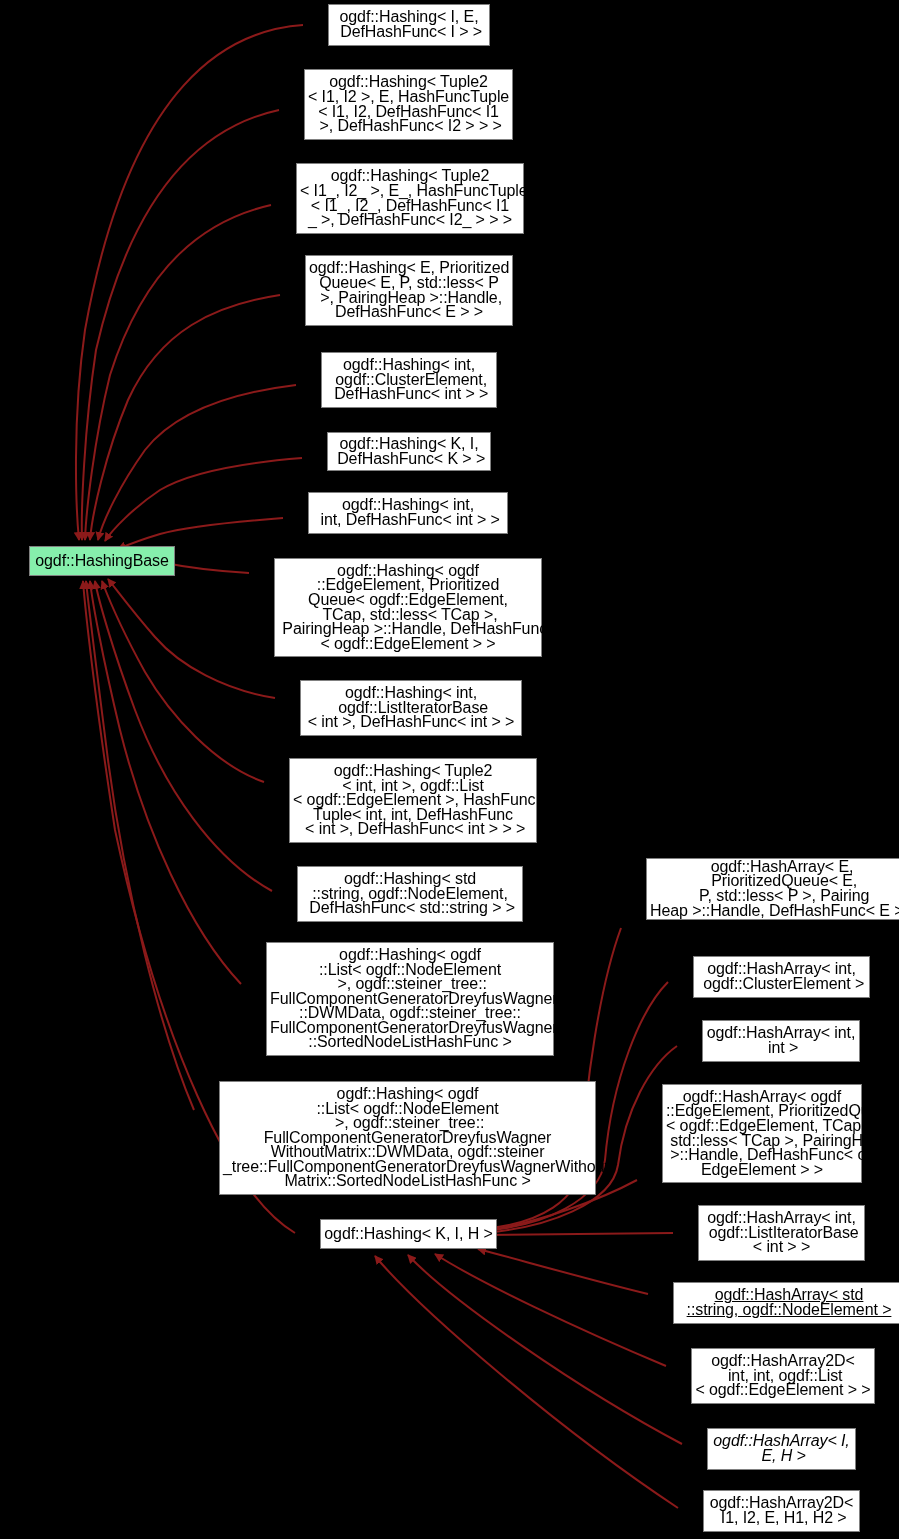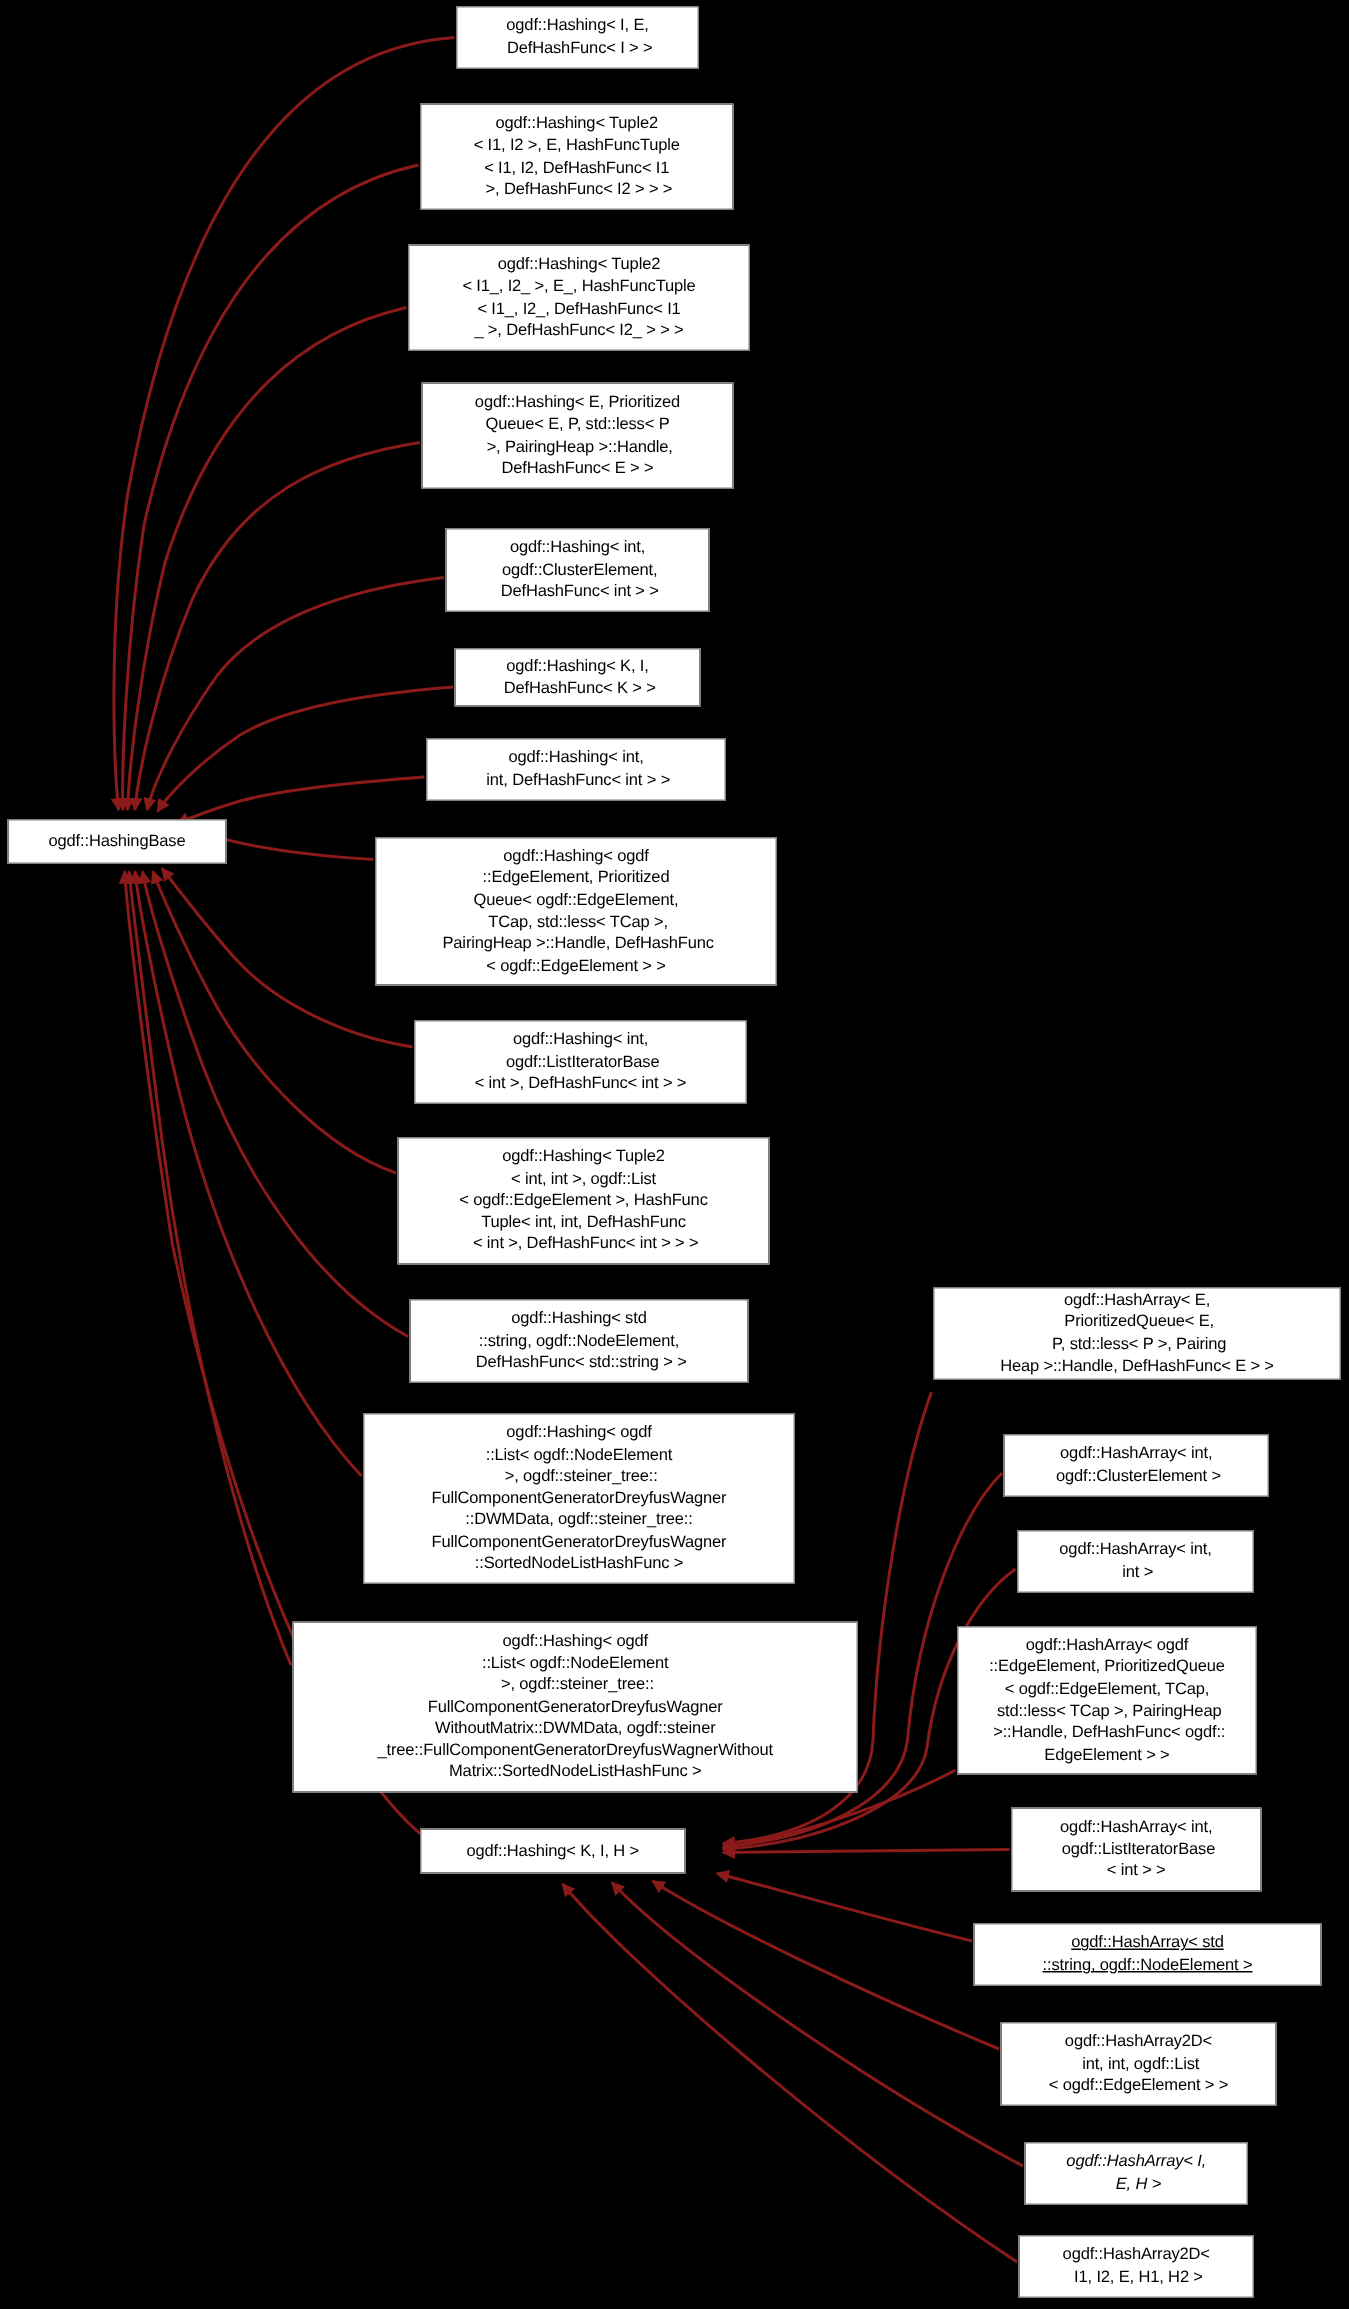--- a/index.html
+++ b/index.html
@@ -29,7 +29,7 @@
     background: #ffffff;
     border: 1px solid #808080;
     color: #000000;
-    font-size: 11px;
+    font-size: 16px;
     line-height: 14.6px;
     text-align: center;
     display: flex;
@@ -39,6 +39,7 @@
     white-space: pre;
     letter-spacing: -0.1px;
     z-index: 3;
+    margin-left: 24px;
   }
   .node.root {
     background: #ffffff;

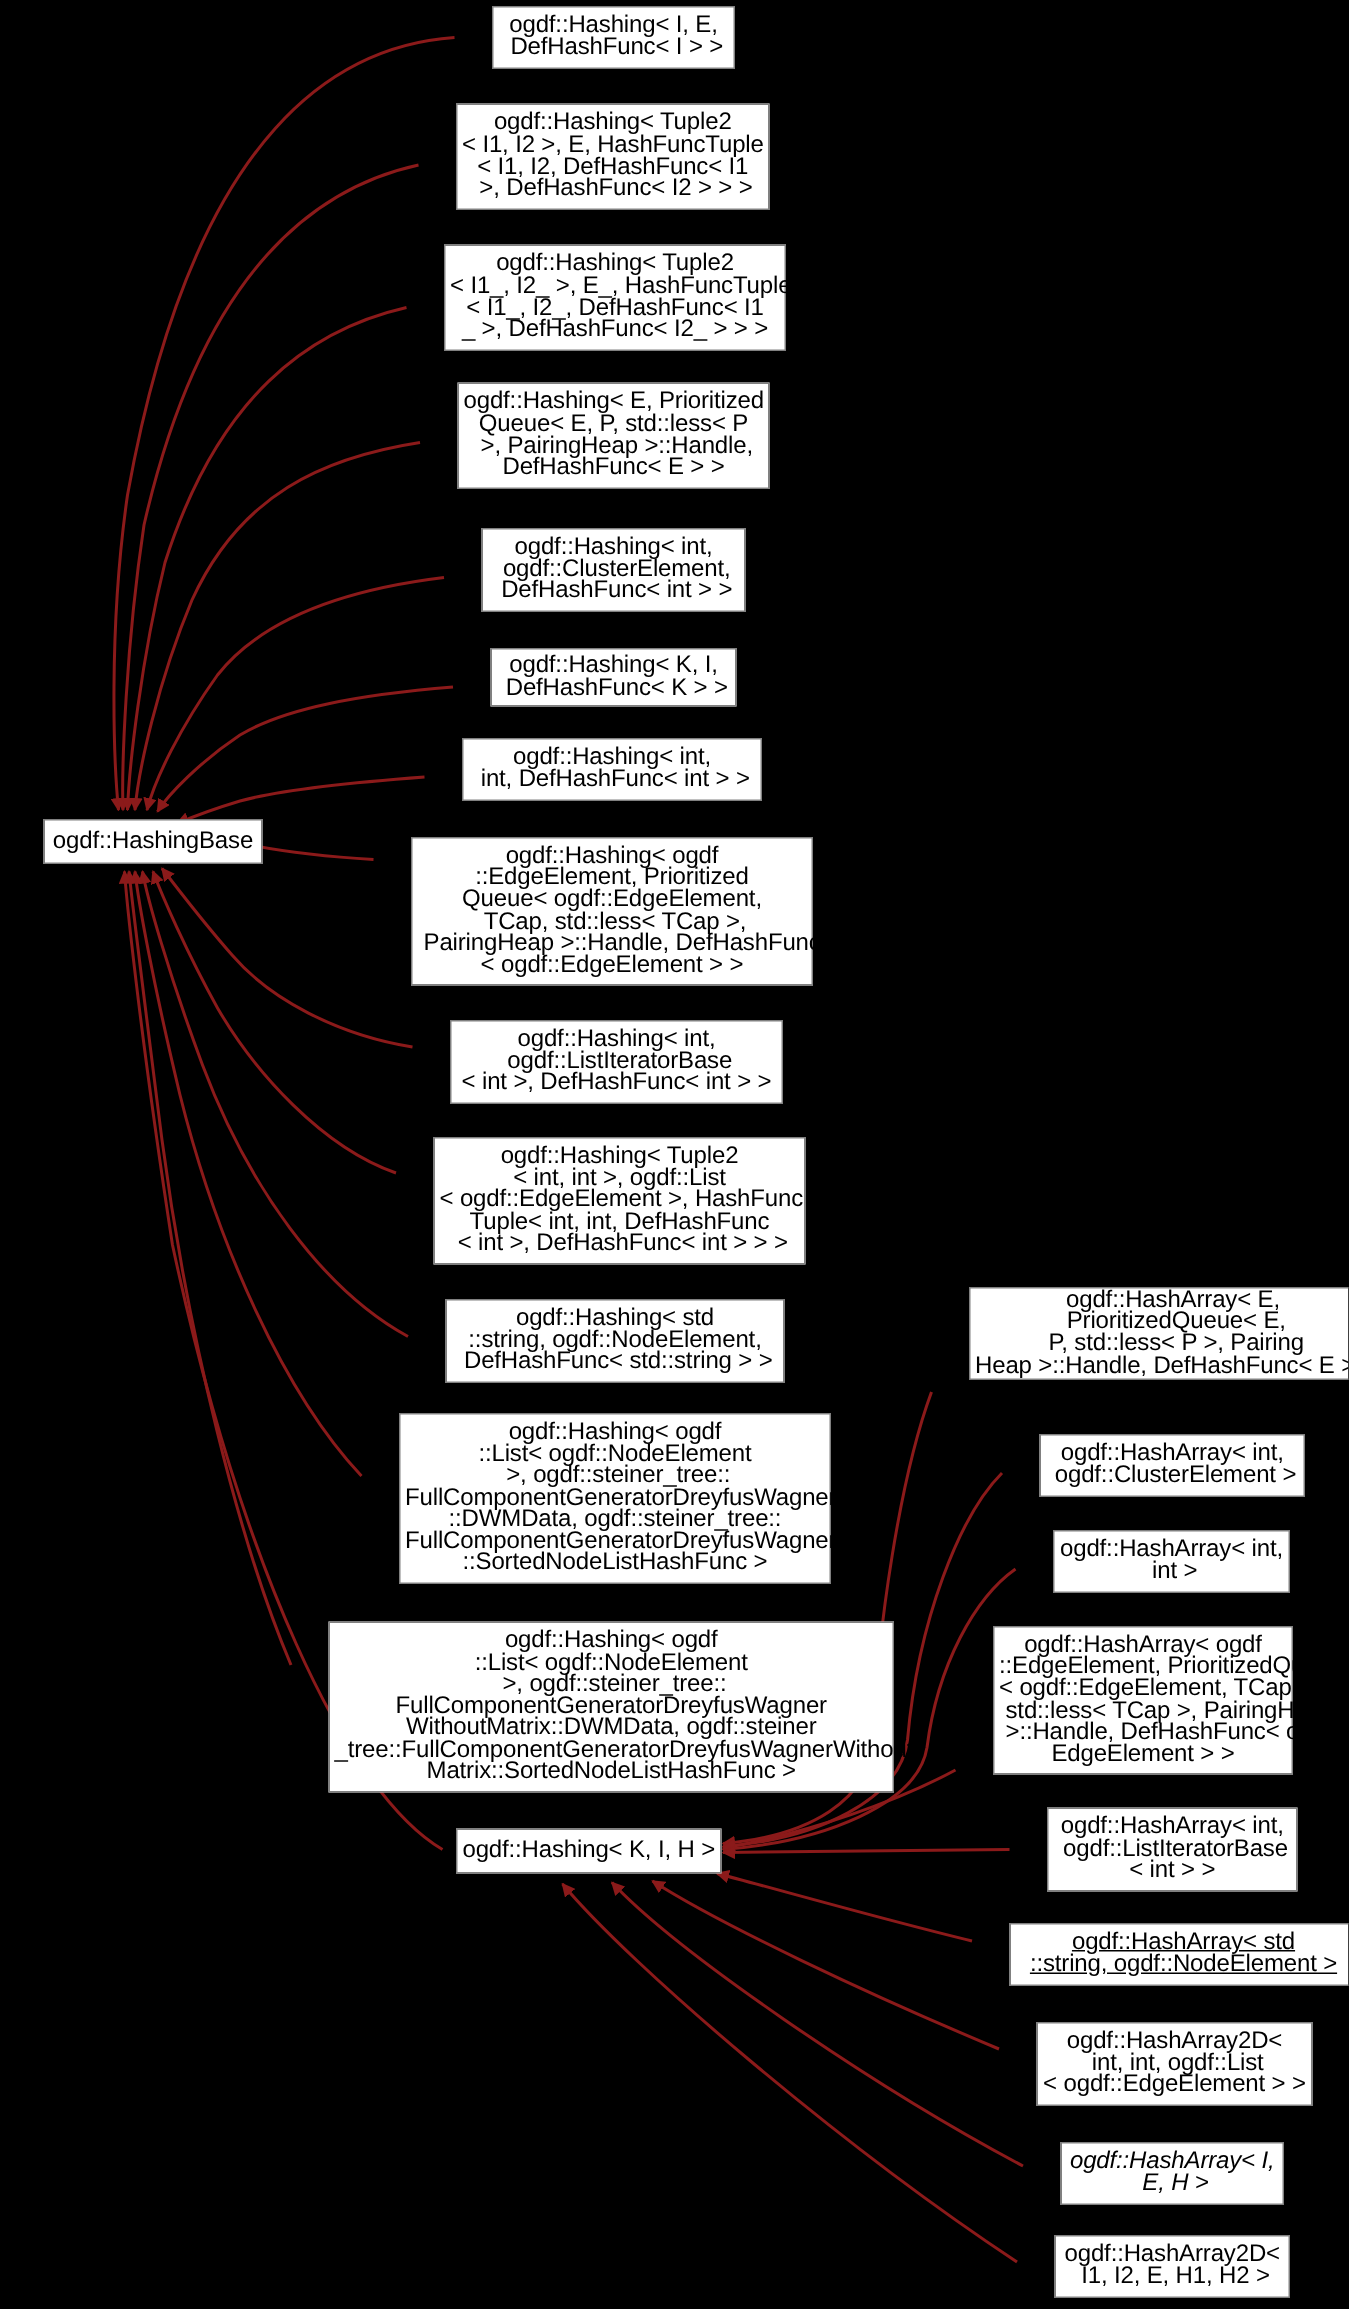--- a/index.html
+++ b/index.html
@@ -42,7 +42,7 @@
     margin-left: 24px;
   }
   .node.root {
-    background: #ffffff;
+    background: #86efac;
     border: 1px solid #808080;
   }
   .node .lbl {

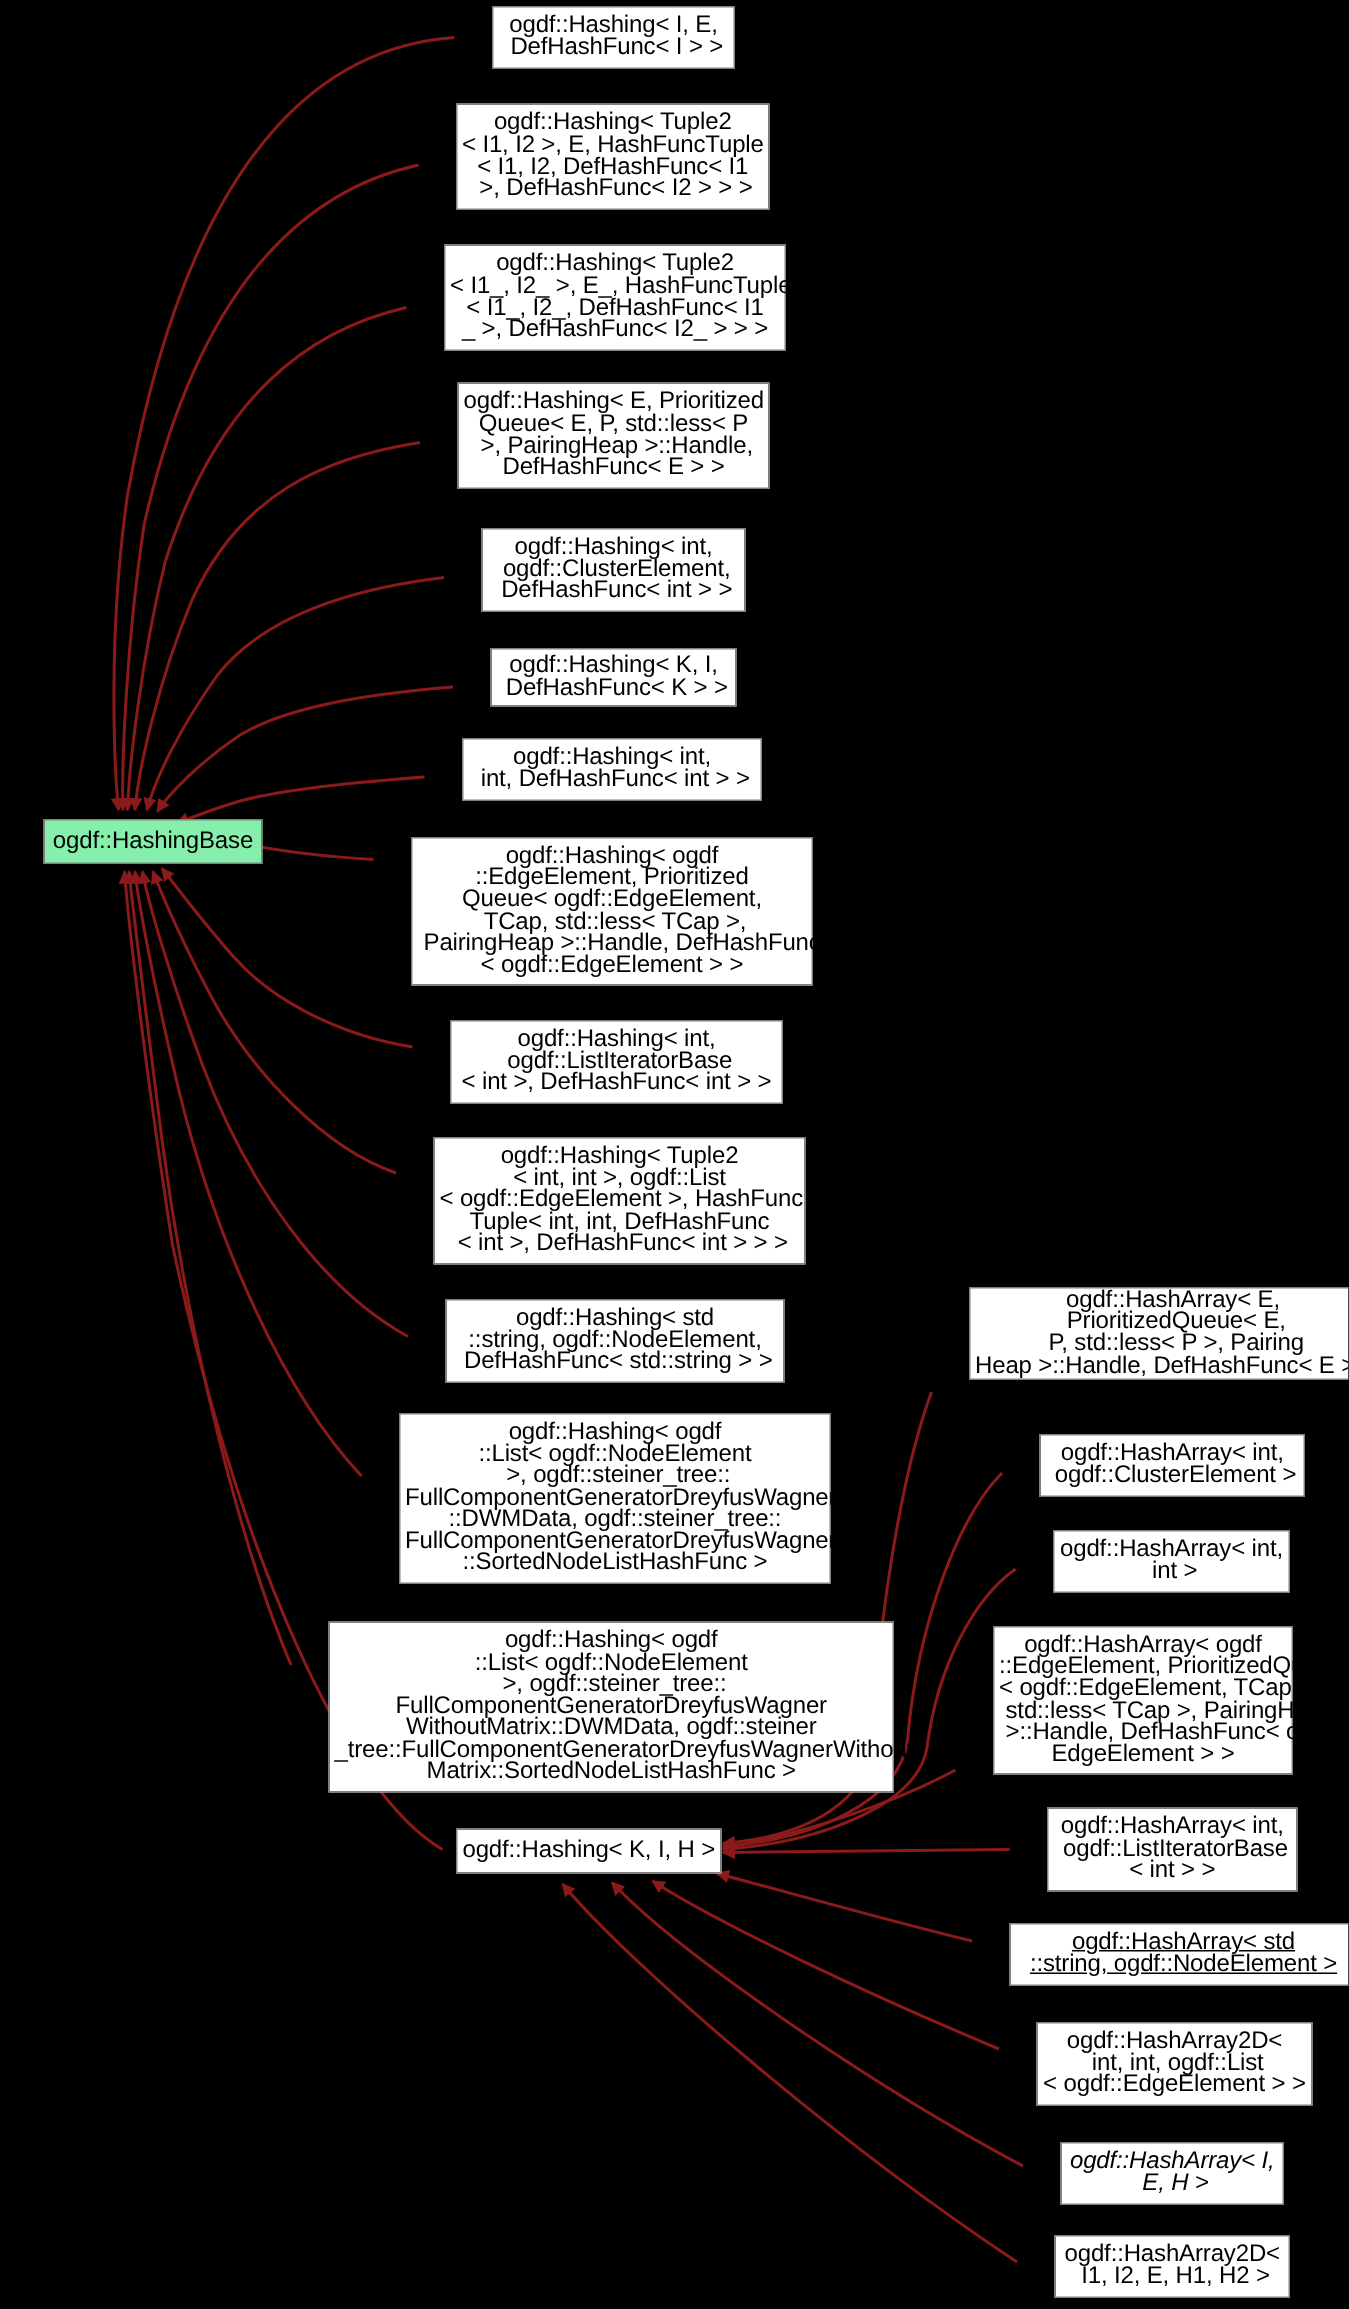--- a/index.html
+++ b/index.html
@@ -140,7 +140,7 @@
 WithoutMatrix::DWMData, ogdf::steiner
 _tree::FullComponentGeneratorDreyfusWagnerWithout
 Matrix::SortedNodeListHashFunc &gt;</span></div>
-      <div class="node" style="left: 280px; top: 1219px; width: 177px; height: 28px;"><span class="lbl">ogdf::Hashing&lt; K, I, H &gt;</span></div>
+      <div class="node" style="left: 296px; top: 1219px; width: 177px; height: 28px;"><span class="lbl">ogdf::Hashing&lt; K, I, H &gt;</span></div>
       <div class="node" style="left: 622px; top: 858px; width: 272px; height: 62px;"><span class="lbl">ogdf::HashArray&lt; E,
  PrioritizedQueue&lt; E,
  P, std::less&lt; P &gt;, Pairing

